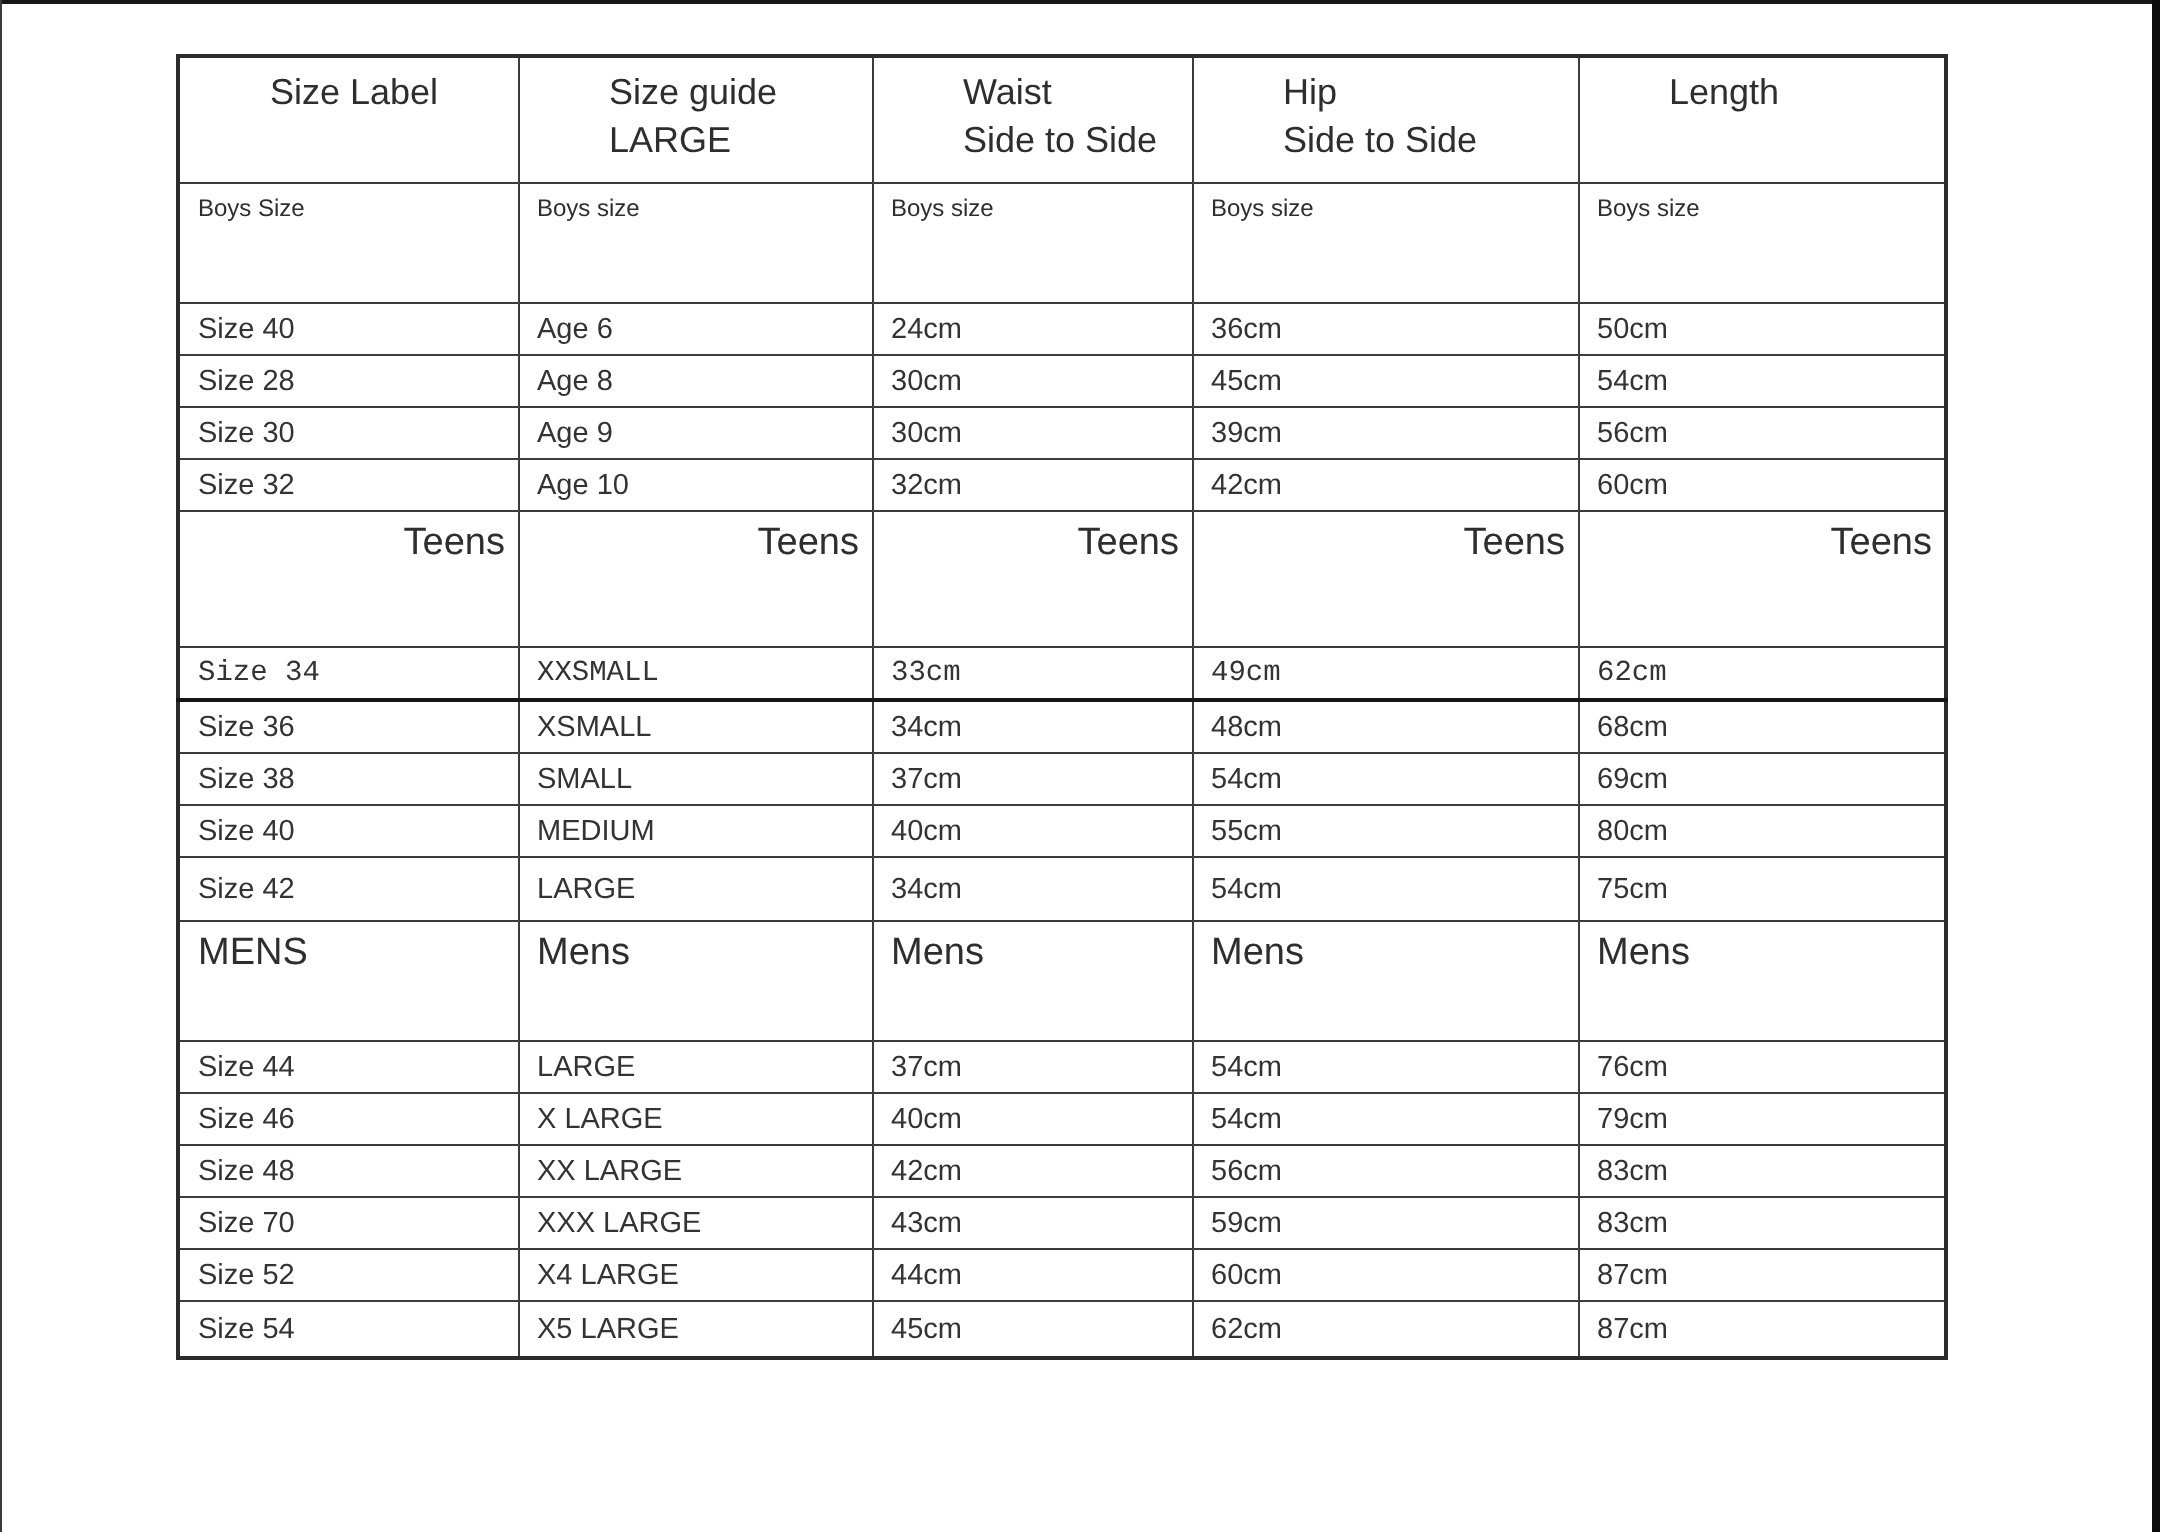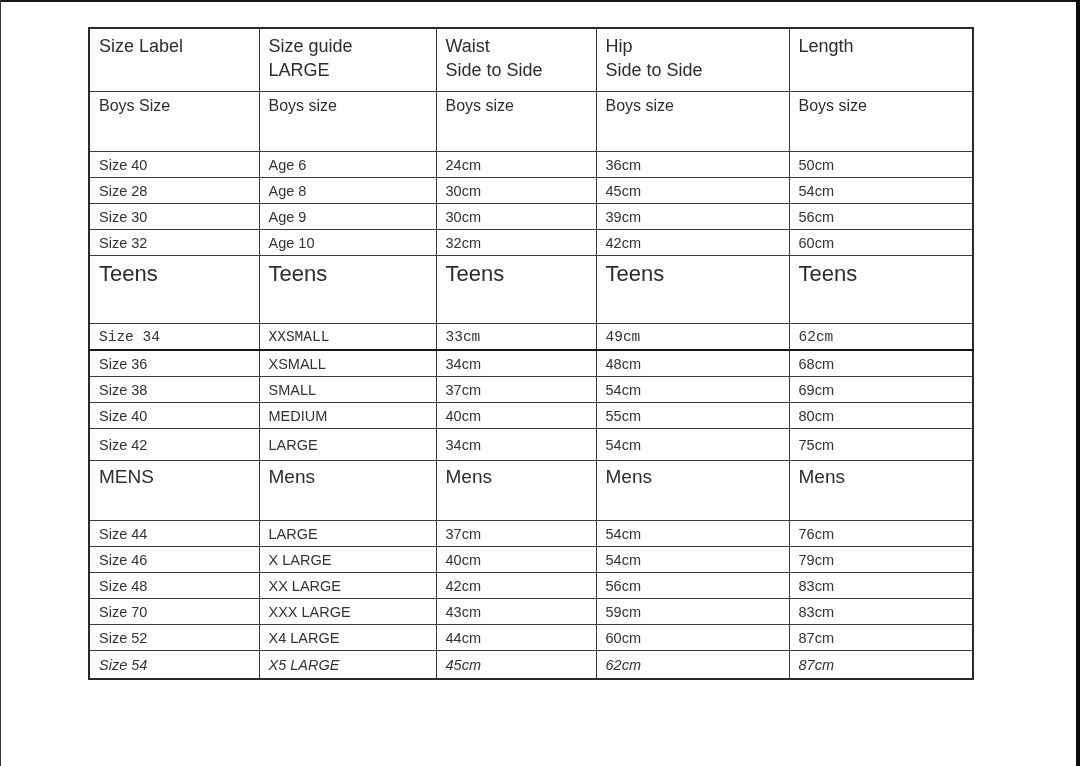--- a/index.html
+++ b/index.html
@@ -54,7 +54,7 @@
     padding-top: 5px;
     line-height: 1.35;
   }
-  tr.header-row .l1, tr.header-row .l2 { display: block; }
+  tr.header-row .l1, tr.header-row .l2 { display: block; margin-left: 36px; }
 
   tr.section-row td {
     vertical-align: top;

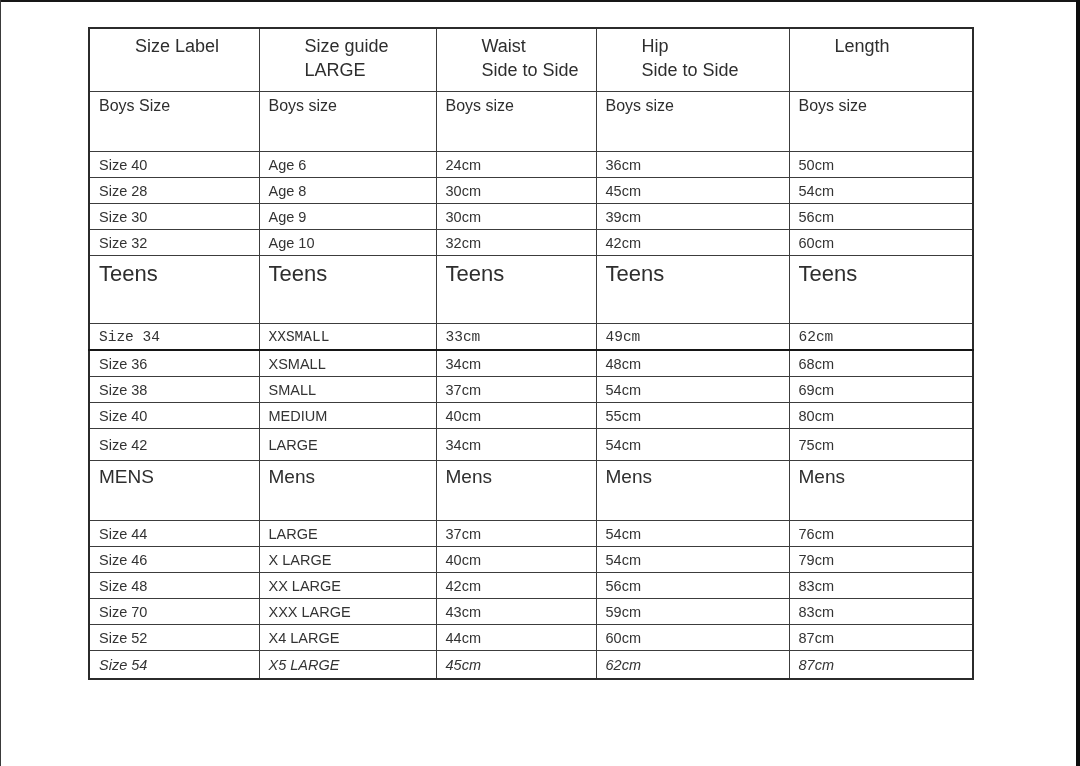--- a/index.html
+++ b/index.html
@@ -58,7 +58,7 @@
 
   tr.section-row td {
     vertical-align: top;
-    font-size: 16px;
+    font-size: 12px;
     padding-top: 5px;
   }
   tr.section-row.boys td { height: 52px; }

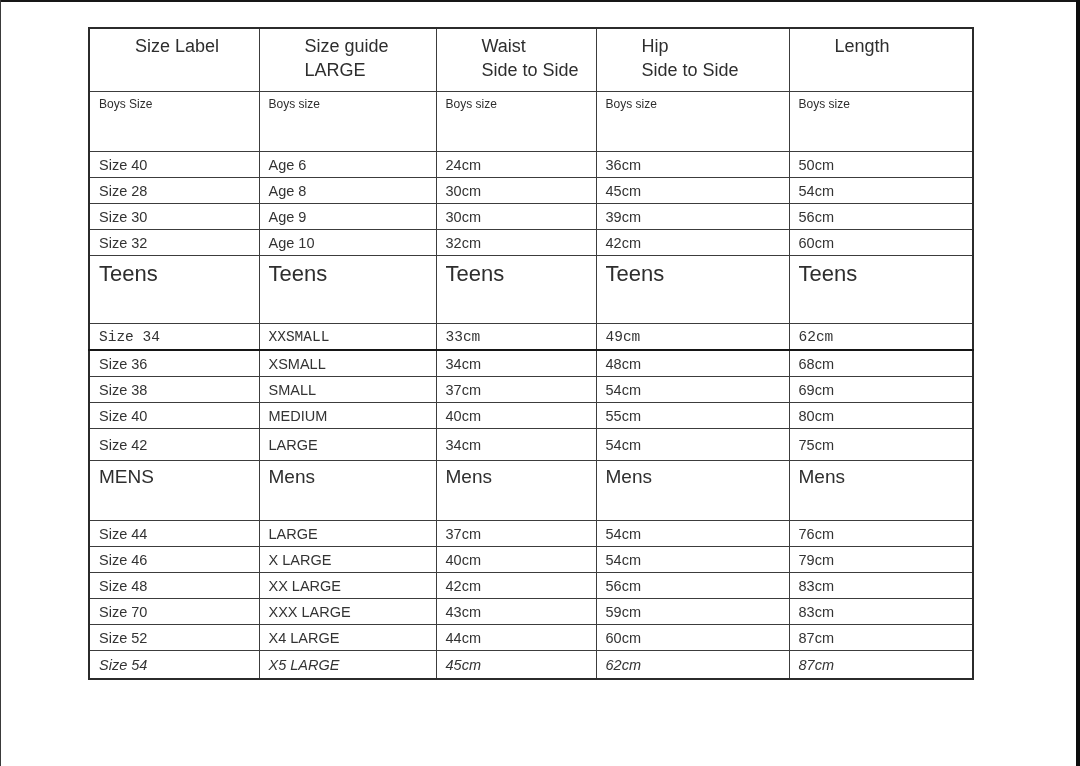--- a/index.html
+++ b/index.html
@@ -62,7 +62,7 @@
     padding-top: 5px;
   }
   tr.section-row.boys td { height: 52px; }
-  tr.section-row.teens td { height: 60px; font-size: 22px; }
+  tr.section-row.teens td { height: 60px; font-size: 19px; text-align: right; }
   tr.section-row.mens td { height: 52px; font-size: 19px; }
 
   tr.data-row td {

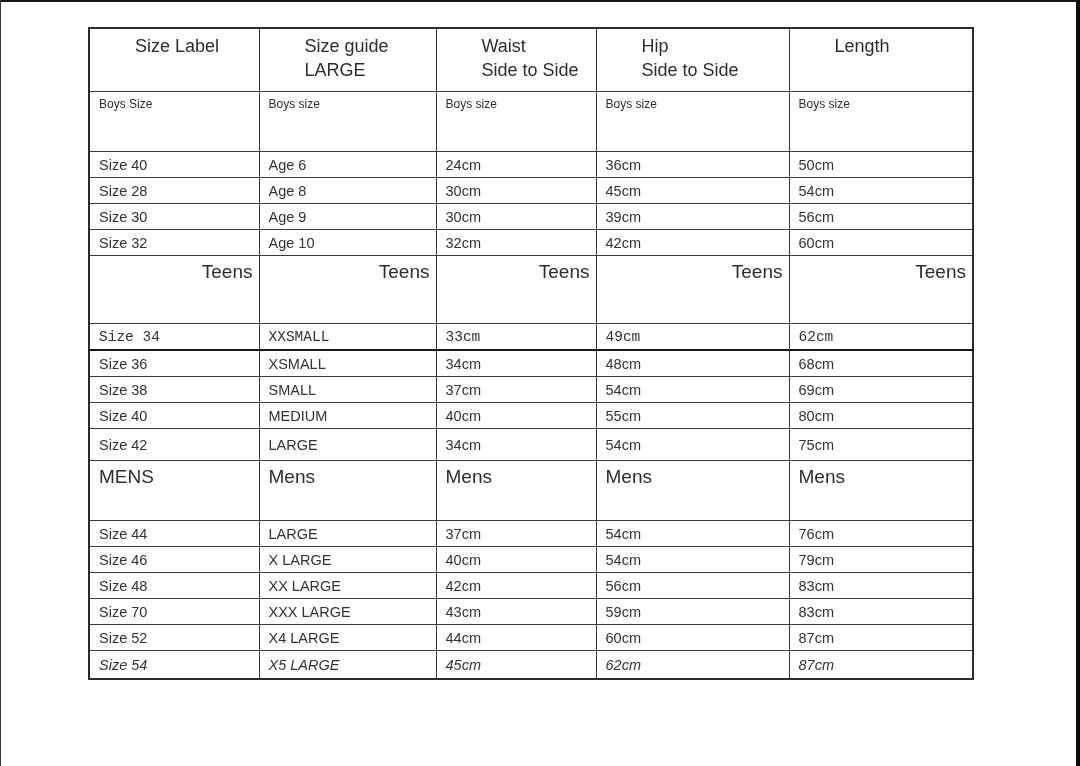--- a/index.html
+++ b/index.html
@@ -72,7 +72,7 @@
   }
   tr.data-row.tall td { height: 27px; margin-left: 12px; }
   tr.data-row.thick-bottom td { border-bottom: 2px solid #161616; font-family: Liberation Mono, monospace; }
-  tr.data-row.last td { height: 23px; font-style: italic; }
+  tr.data-row.last td { height: 23px; }
 </style>
 </head>
 <body>

